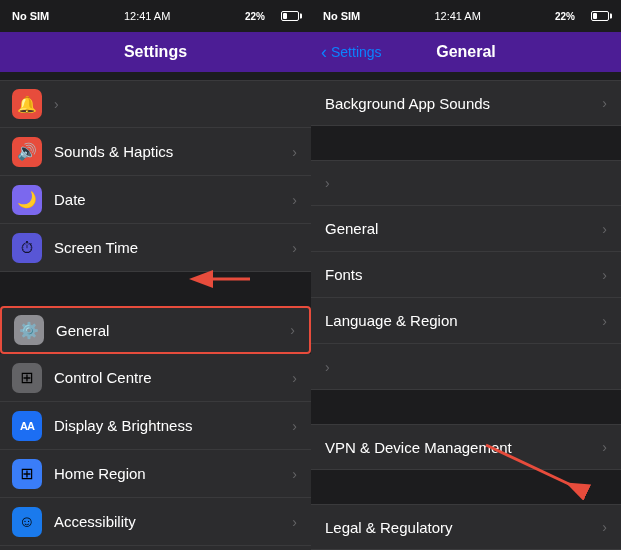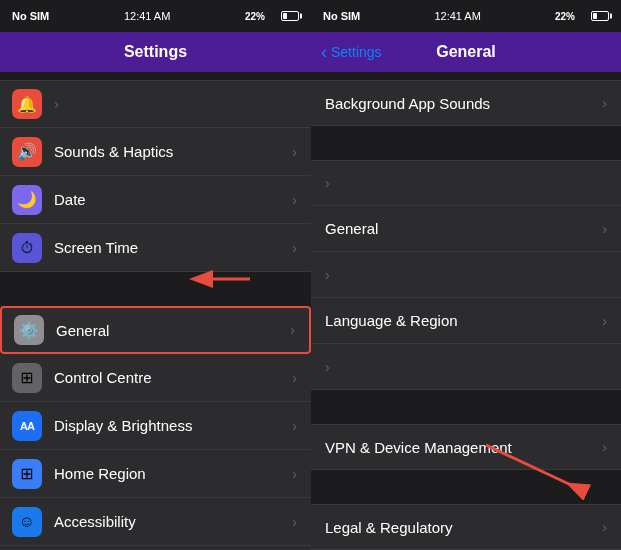--- a/index.html
+++ b/index.html
@@ -335,6 +335,7 @@
           <span class="right-item-chevron">›</span>
         </div>
         <div class="right-item">
+          <span class="right-item-label">Fonts</span>
           <span class="right-item-chevron">›</span>
         </div>
         <div class="right-item">

